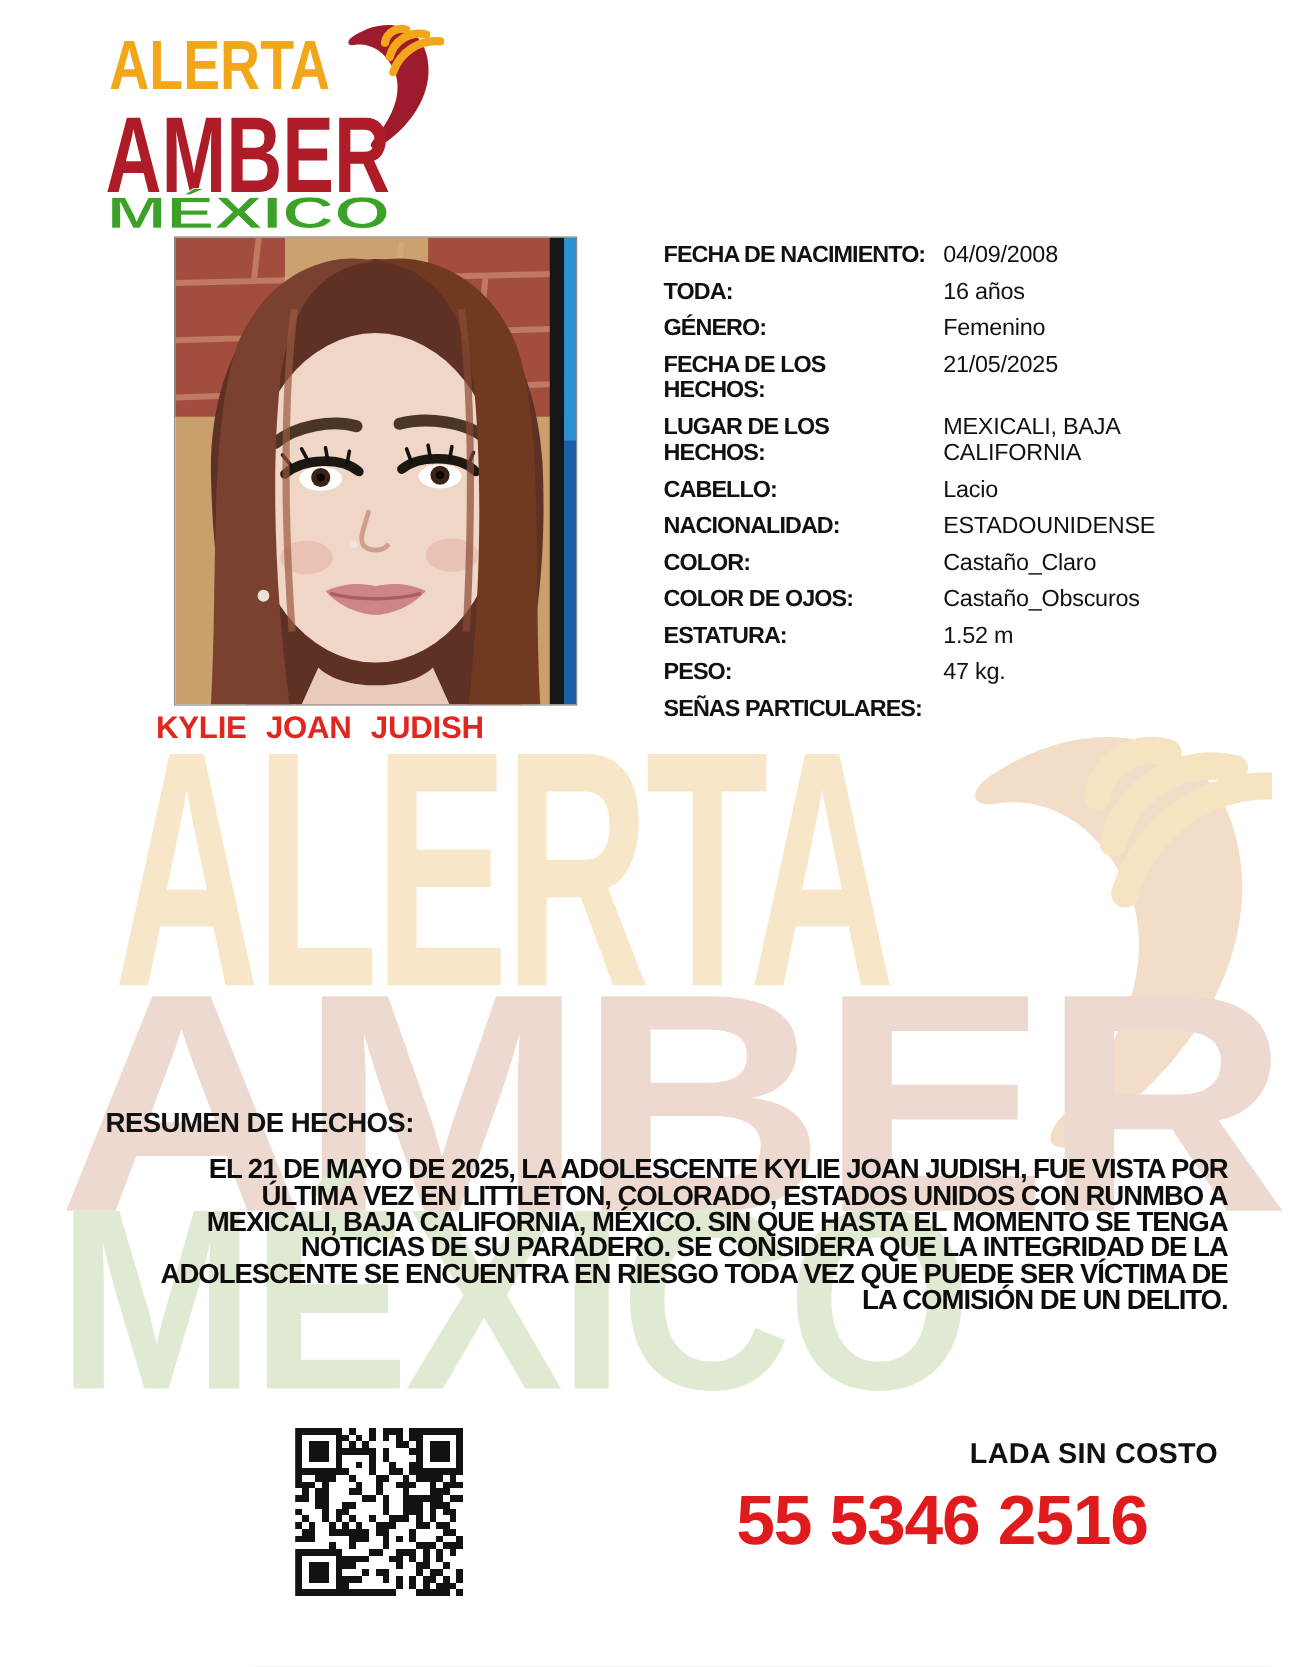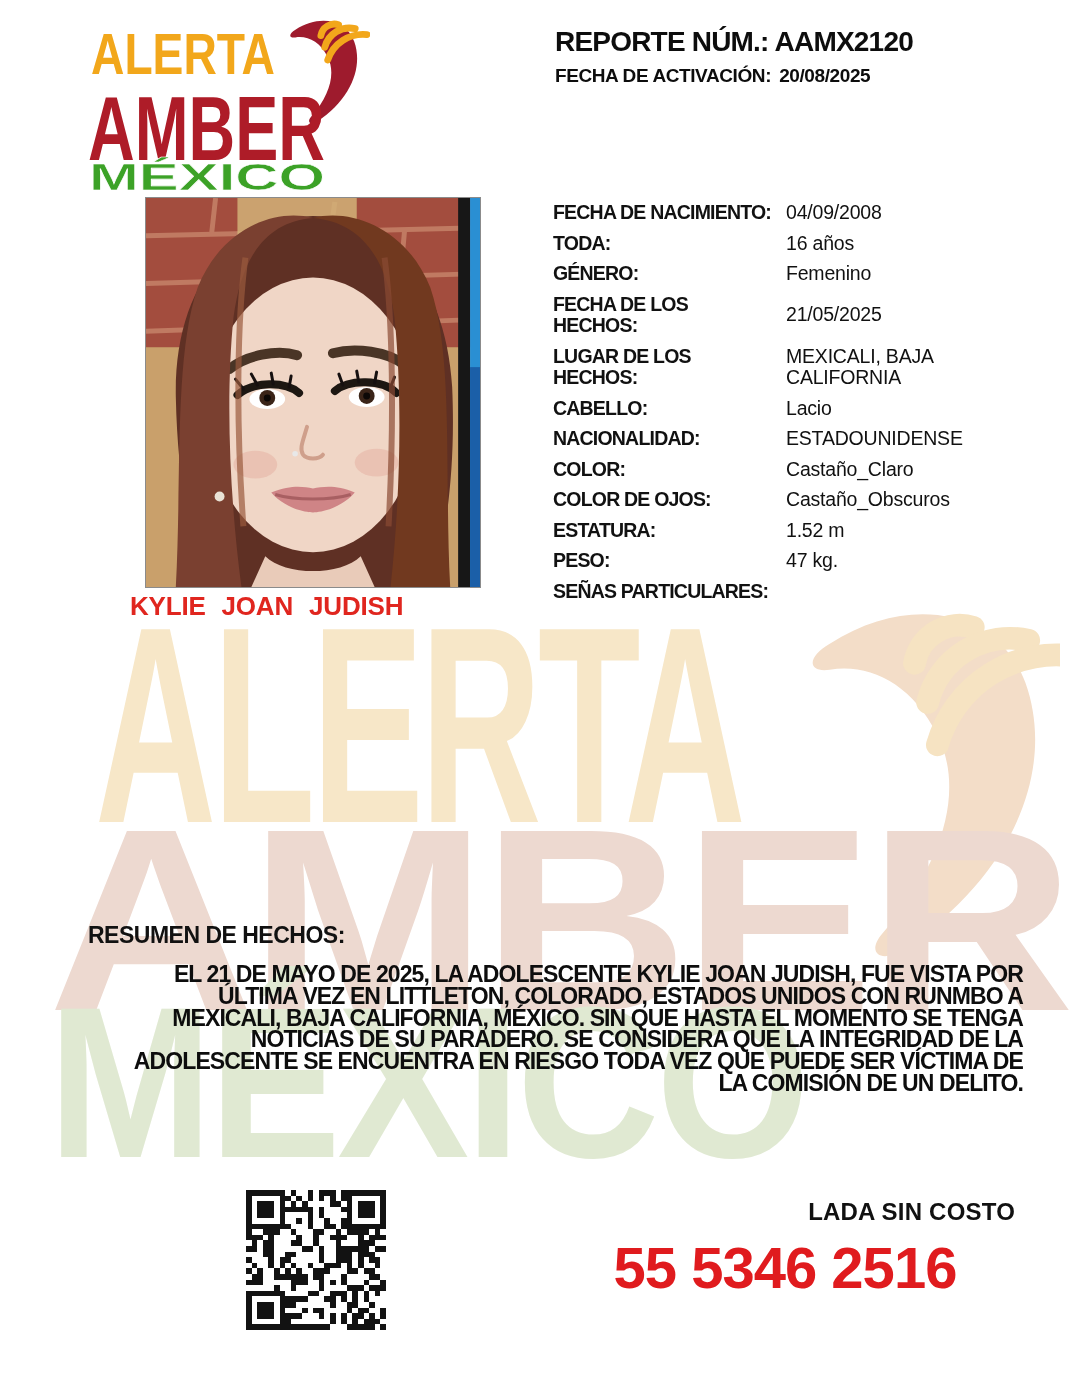--- a/index.html
+++ b/index.html
@@ -82,14 +82,6 @@
     <text x="1" y="174" font-size="37" font-weight="bold" fill="#3CA227" stroke="#ffffff" stroke-width="0.6" textLength="236" lengthAdjust="spacingAndGlyphs">MÉXICO</text>
   </svg>
 
-  <div id="report-block" class="abs">
-    <div class="report-line1">
-      <span>REPORTE NÚM.:</span><span class="val">AAMX2120</span>
-    </div>
-    <div class="report-line2">
-      <span>FECHA DE ACTIVACIÓN:</span><span class="val">20/08/2025</span>
-    </div>
-  </div>
 
   <div id="photo" class="abs">
     <svg viewBox="0 0 336 391" preserveAspectRatio="none">

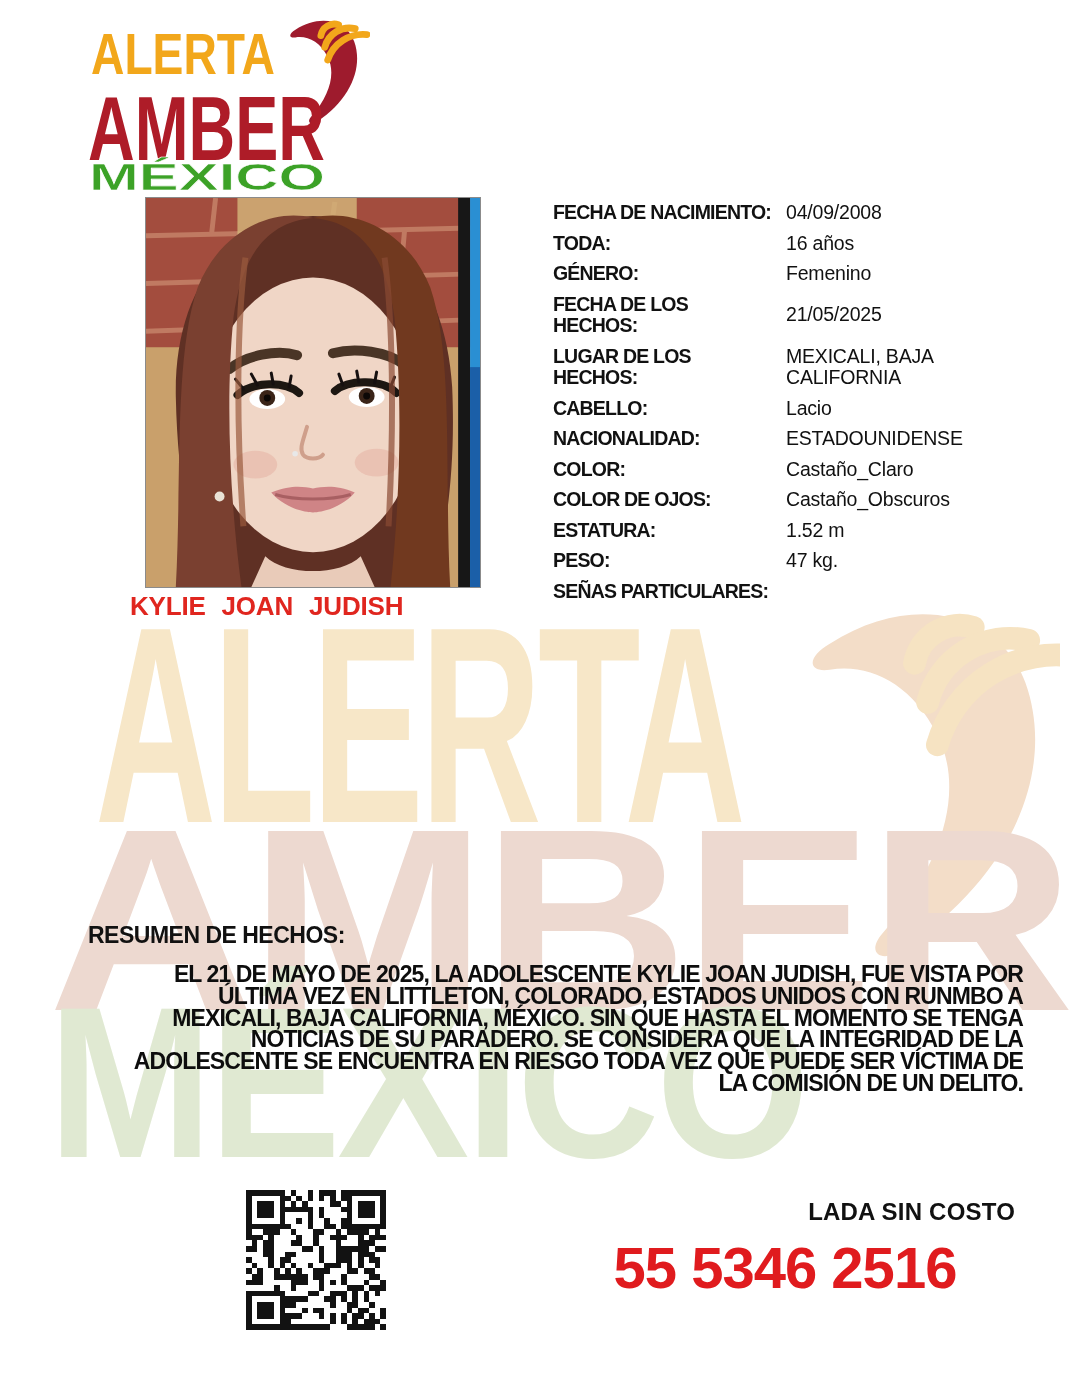--- a/index.html
+++ b/index.html
@@ -34,7 +34,7 @@
 
   
   #fields{left:553px;top:202px;width:470px;}
-  .f-row{display:flex;margin-bottom:9px;align-items:center;}
+  .f-row{display:flex;margin-bottom:9px;}
   .f-label{flex:0 0 233px;font-weight:bold;font-size:19.5px;line-height:21.5px;
     letter-spacing:-0.8px;white-space:pre-line;}
   .f-value{flex:1;font-size:19.5px;line-height:21.5px;letter-spacing:-0.2px;white-space:pre-line;}

